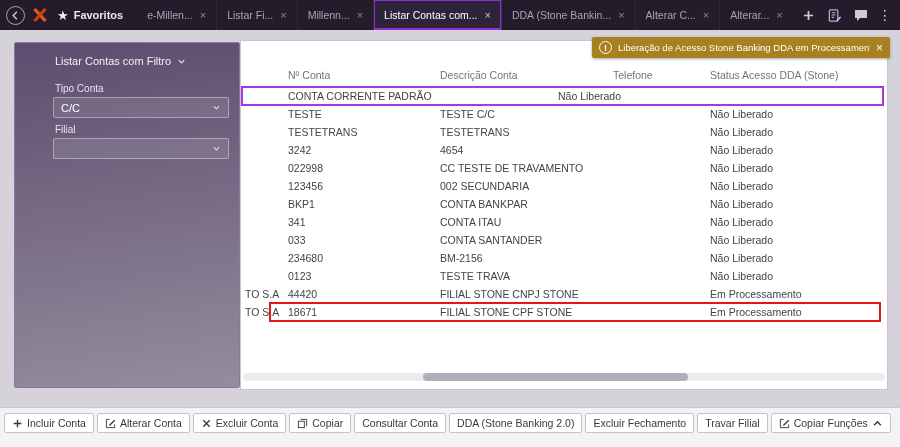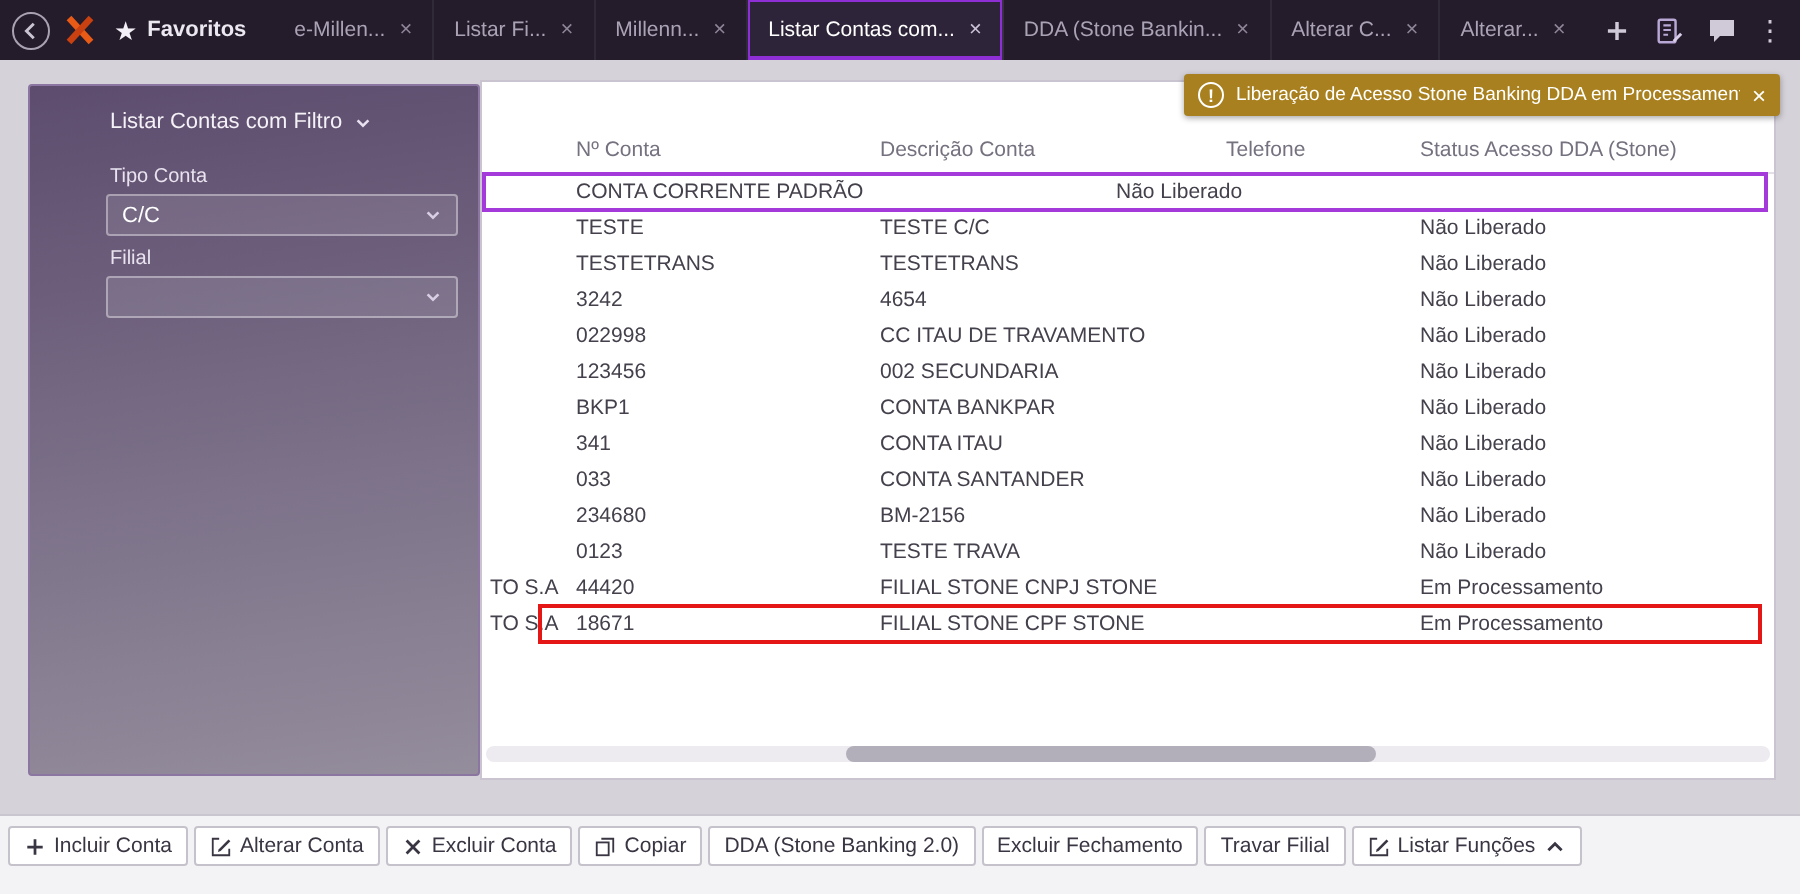--- a/index.html
+++ b/index.html
@@ -288,7 +288,7 @@
         <div class="row">
           <div class="cell c0"></div>
           <div class="cell c1">022998</div>
-          <div class="cell c2">CC ITAU DE TRAVAMENTO</div>
+          <div class="cell c2">CC TESTE DE TRAVAMENTO</div>
           <div class="cell c3"></div>
           <div class="cell c4">Não Liberado</div>
         </div>

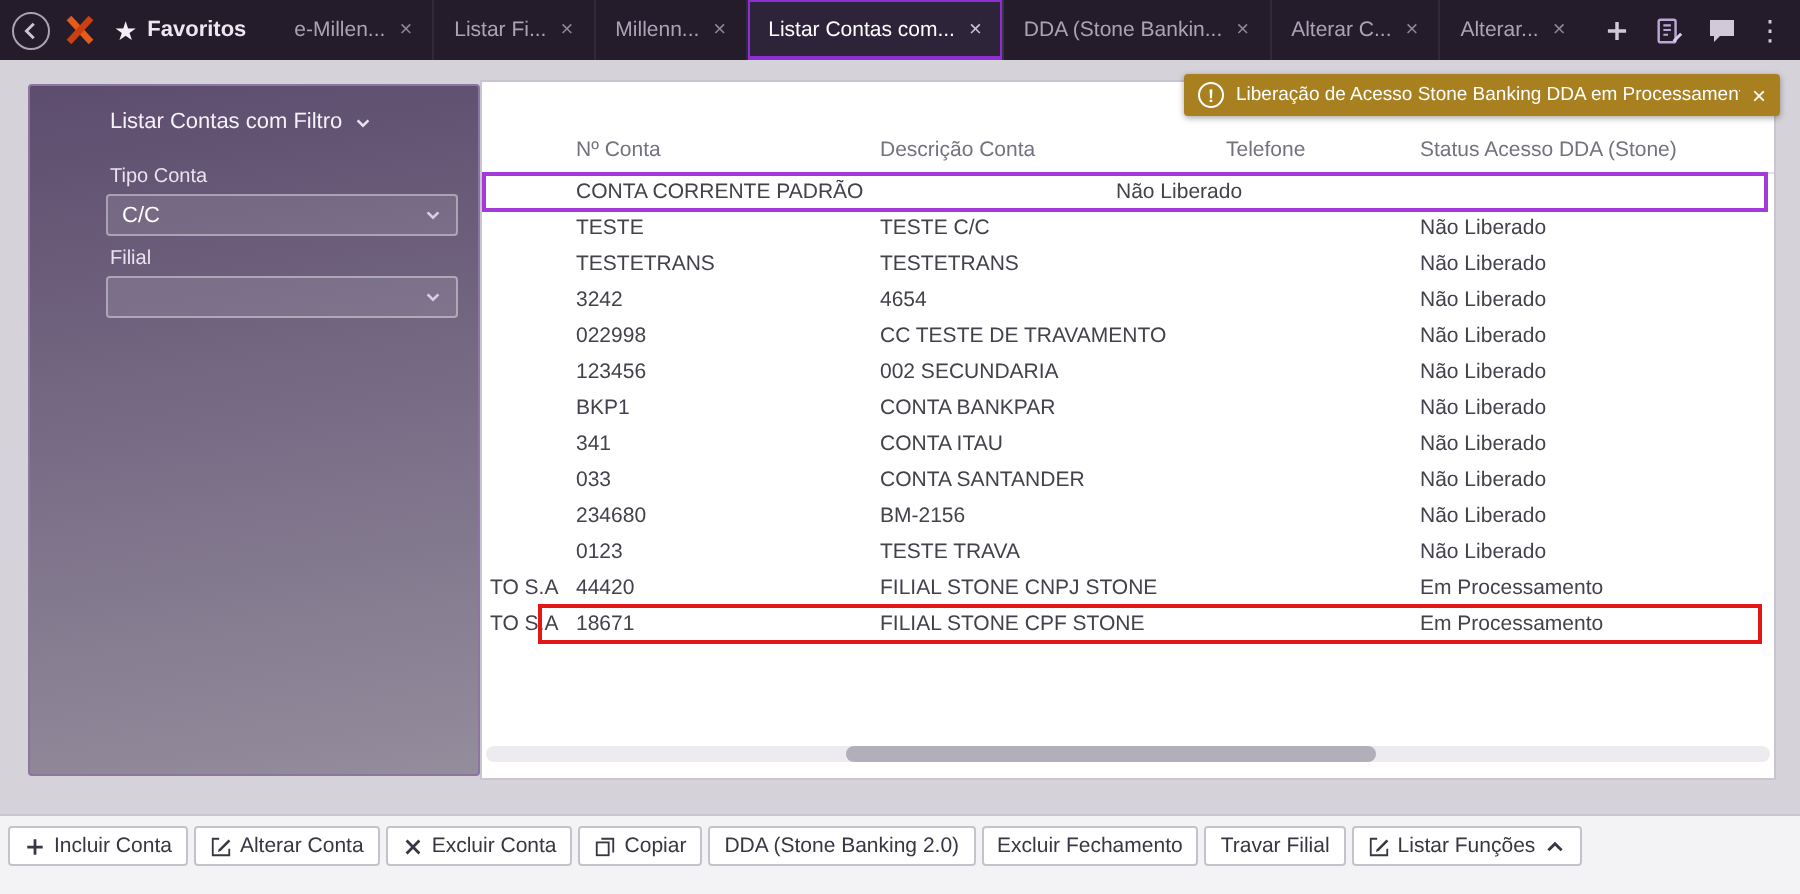--- a/index.html
+++ b/index.html
@@ -399,6 +399,9 @@
       <span>Copiar</span>
     </button>
     <button class="btn">
+      <span>Consultar Conta</span>
+    </button>
+    <button class="btn">
       <span>DDA (Stone Banking 2.0)</span>
     </button>
     <button class="btn">

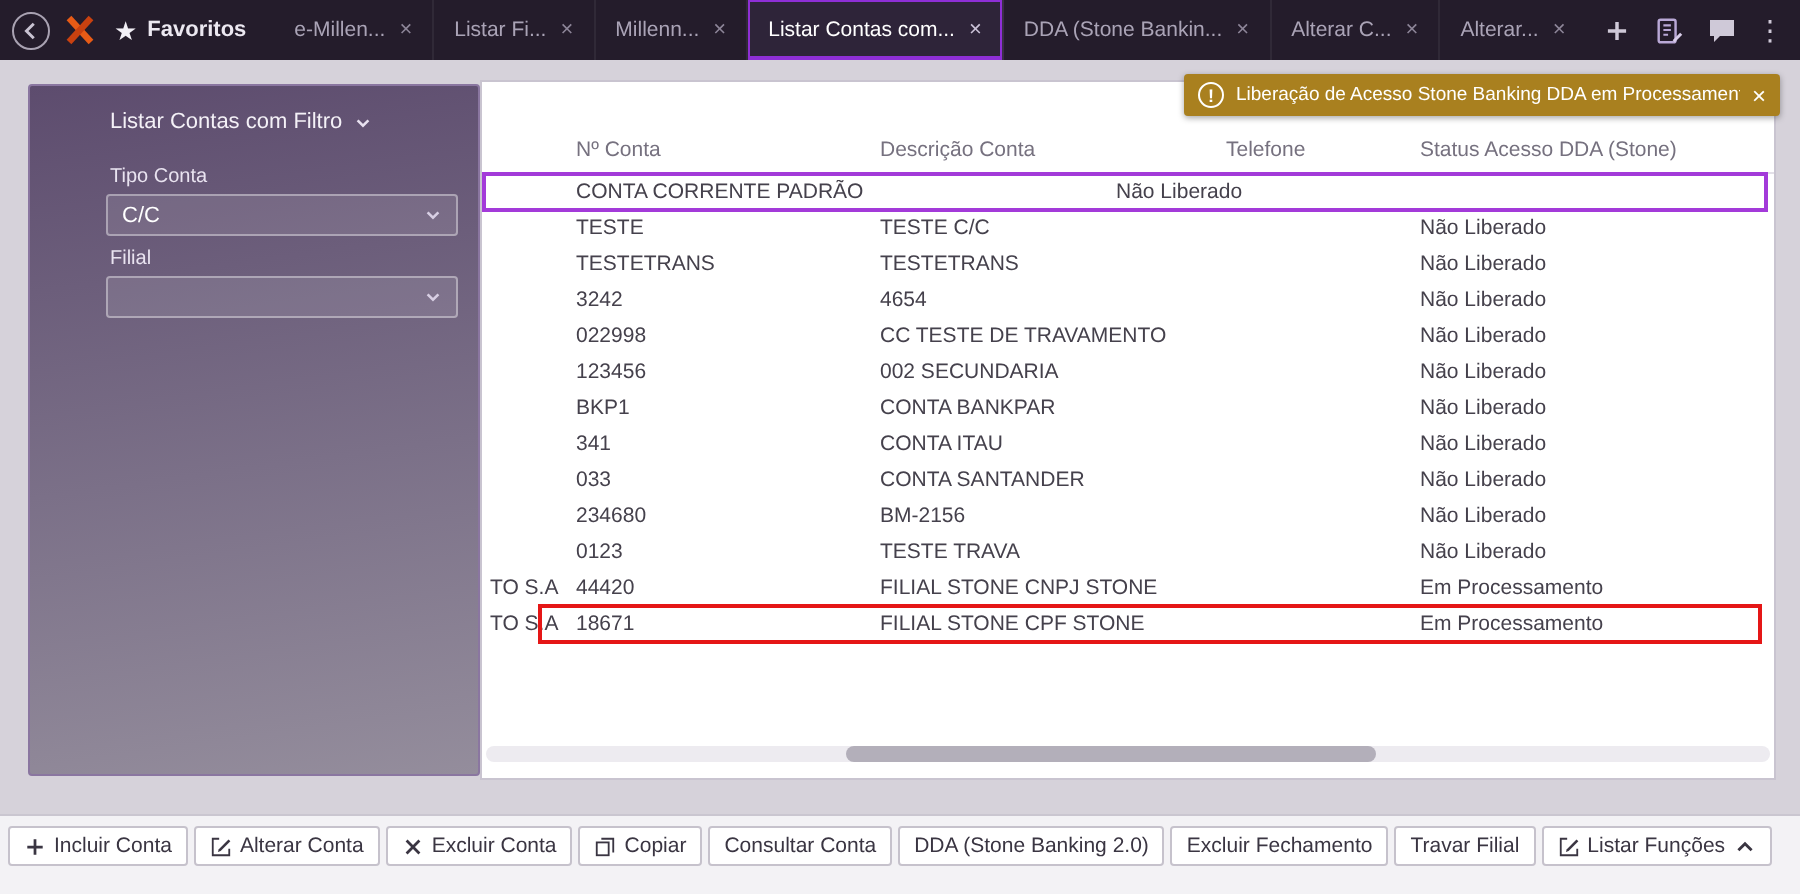--- a/index.html
+++ b/index.html
@@ -417,7 +417,7 @@
           <path d="M4.8 7.2l5.3-5.3 1 1-5.3 5.3-1.5.5z" fill="currentColor"></path>
         </svg>
       </span>
-      <span>Listar Funções</span>
+      <span>Copiar Funções</span>
       <span class="btn-icon">
         <svg viewBox="0 0 10 10">
           <path d="M2 6.5l3-3 3 3" fill="none" stroke="currentColor" stroke-width="1.3"></path>

